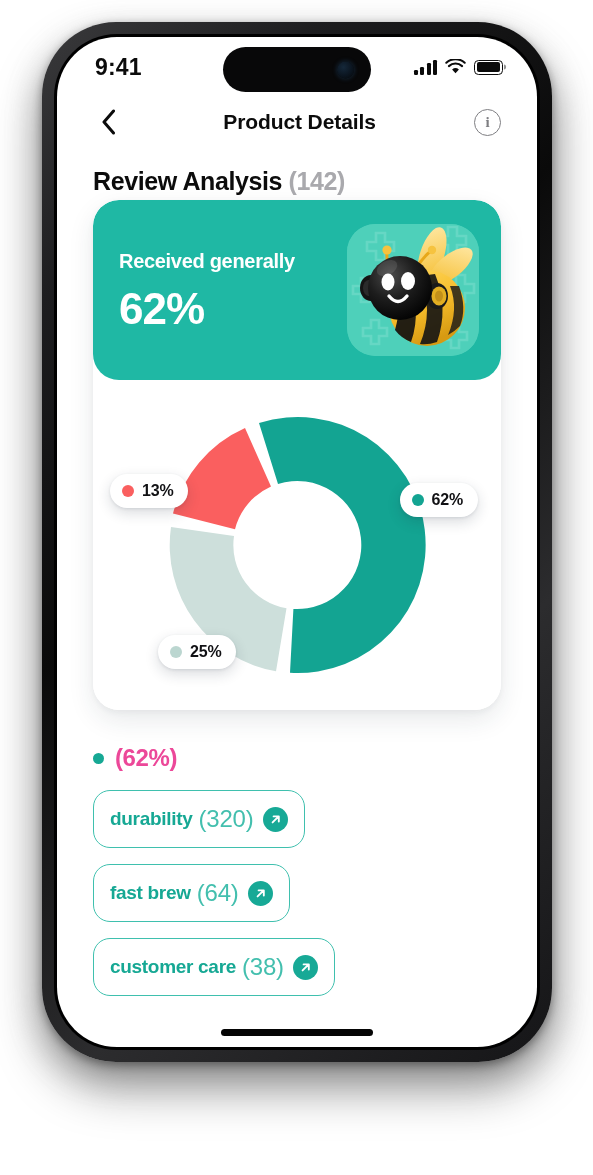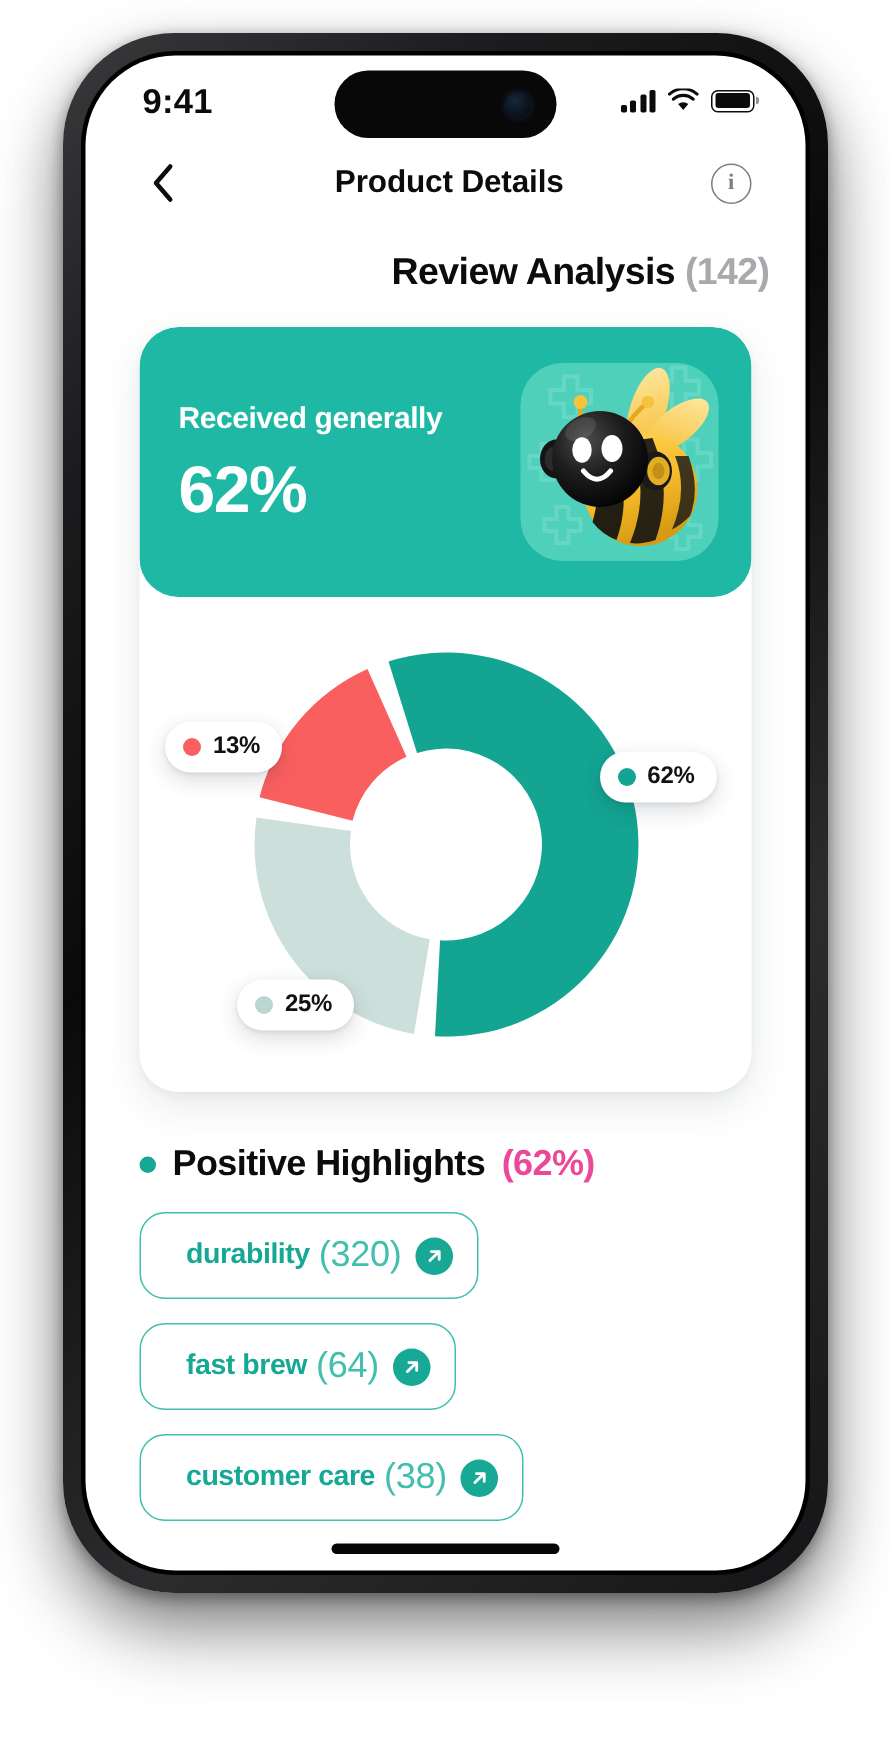--- a/index.html
+++ b/index.html
@@ -166,13 +166,12 @@
   .content { padding: 16px 0 0 0; }
 
   .section-title {
-    padding: 0 24px;
+    padding: 0 36px;
     font-size: 25px;
     font-weight: 800;
     color: #0c0c0c;
     letter-spacing: -.4px;
-    margin-bottom: 22px;
-    text-align: right;
+    margin-bottom: 4px;
   }
   .section-title .muted { color: #a9a9ad; font-weight: 700; }
 

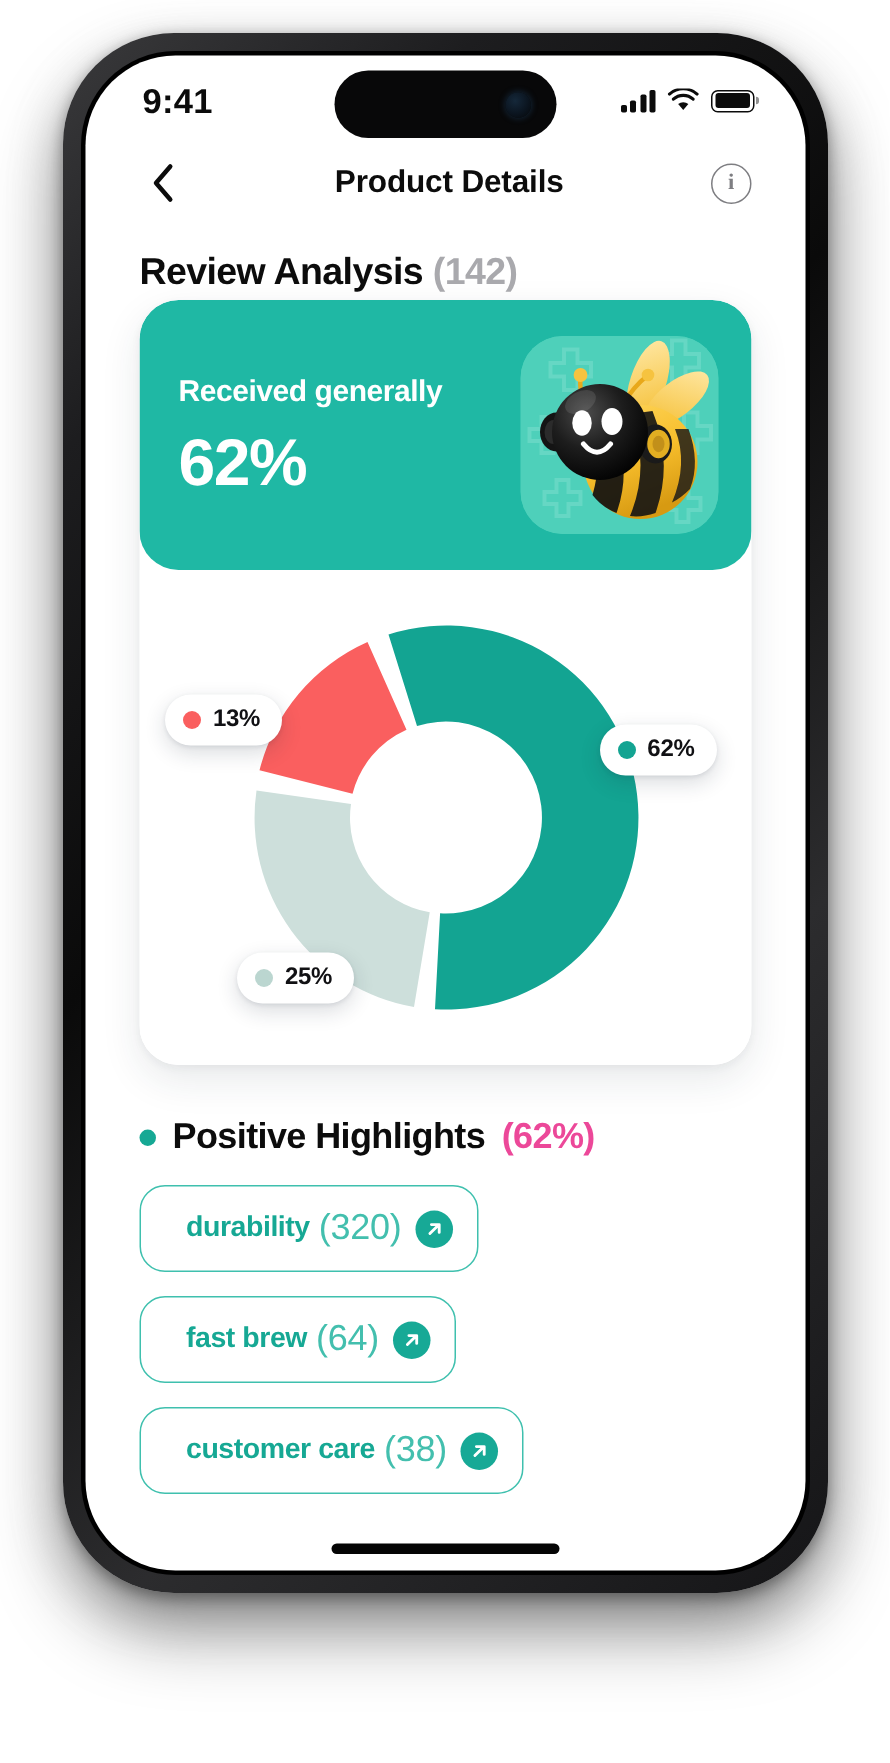--- a/index.html
+++ b/index.html
@@ -253,7 +253,7 @@
   .pill .dot { width: 12px; height: 12px; border-radius: 50%; flex: none; }
 
   .pill-62 { right: -22px; top: 88px; }
-  .pill-13 { left: -28px; top: 68px; align-items: center; }
+  .pill-13 { left: -28px; top: 79px; align-items: center; }
   .pill-25 { left: 20px; bottom: 26px; }
 
   

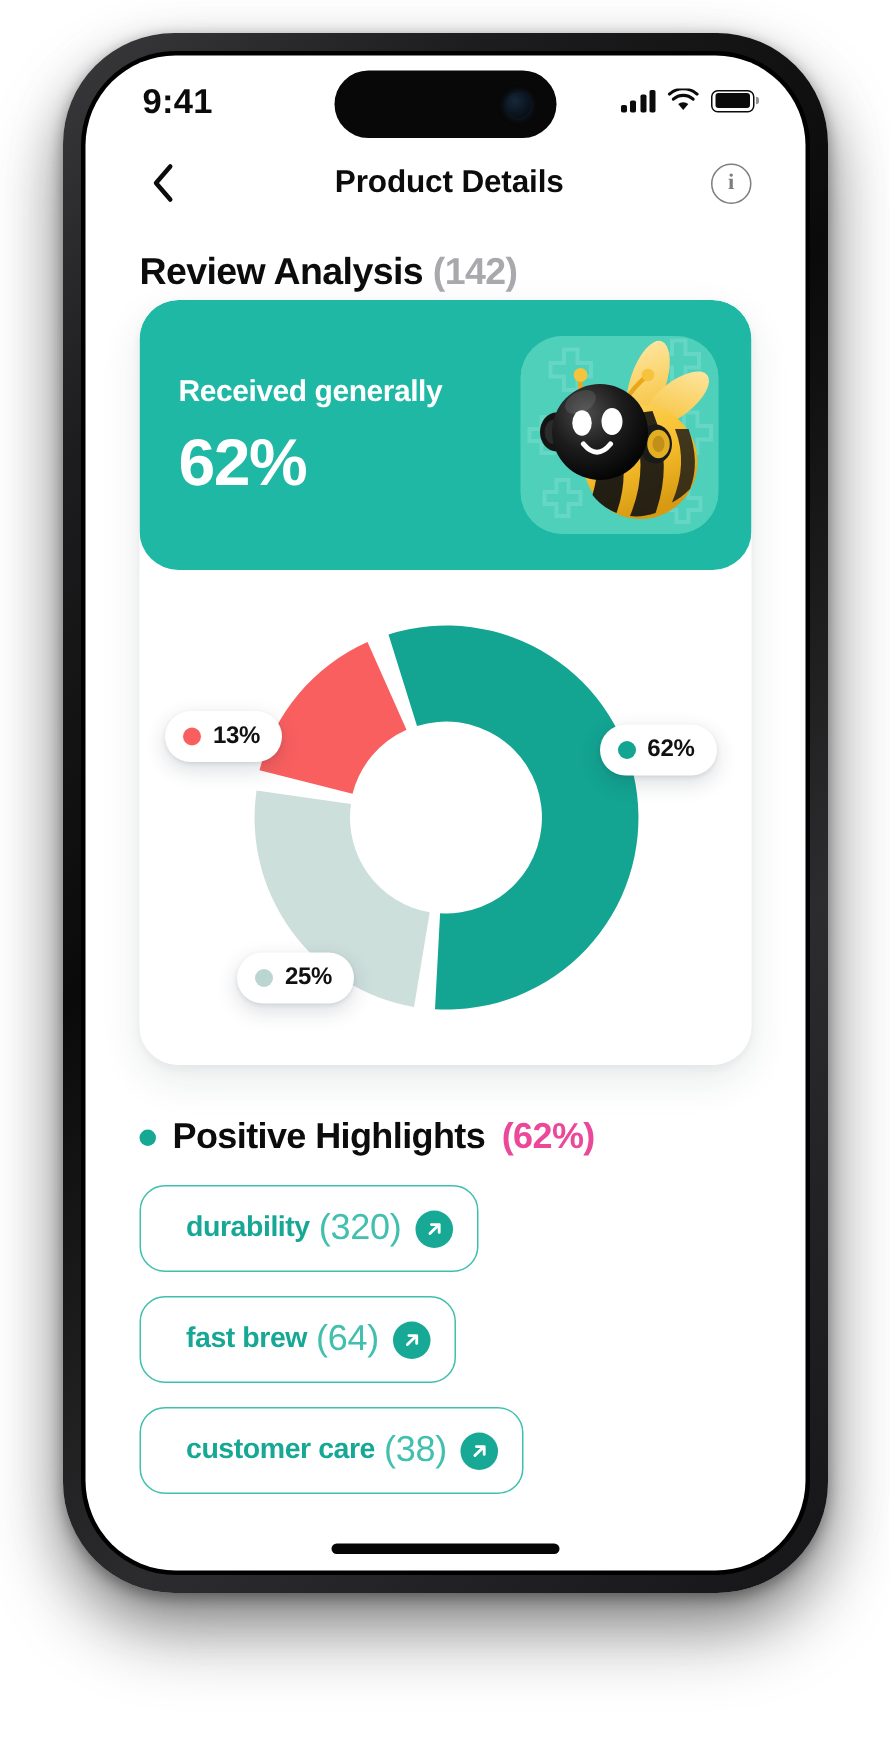--- a/index.html
+++ b/index.html
@@ -495,7 +495,6 @@
           <div class="highlights">
             <div class="hl-head">
               <span class="hl-bullet"></span>
-              <span>Positive Highlights</span>
               <span class="muted">(62%)</span>
             </div>
 

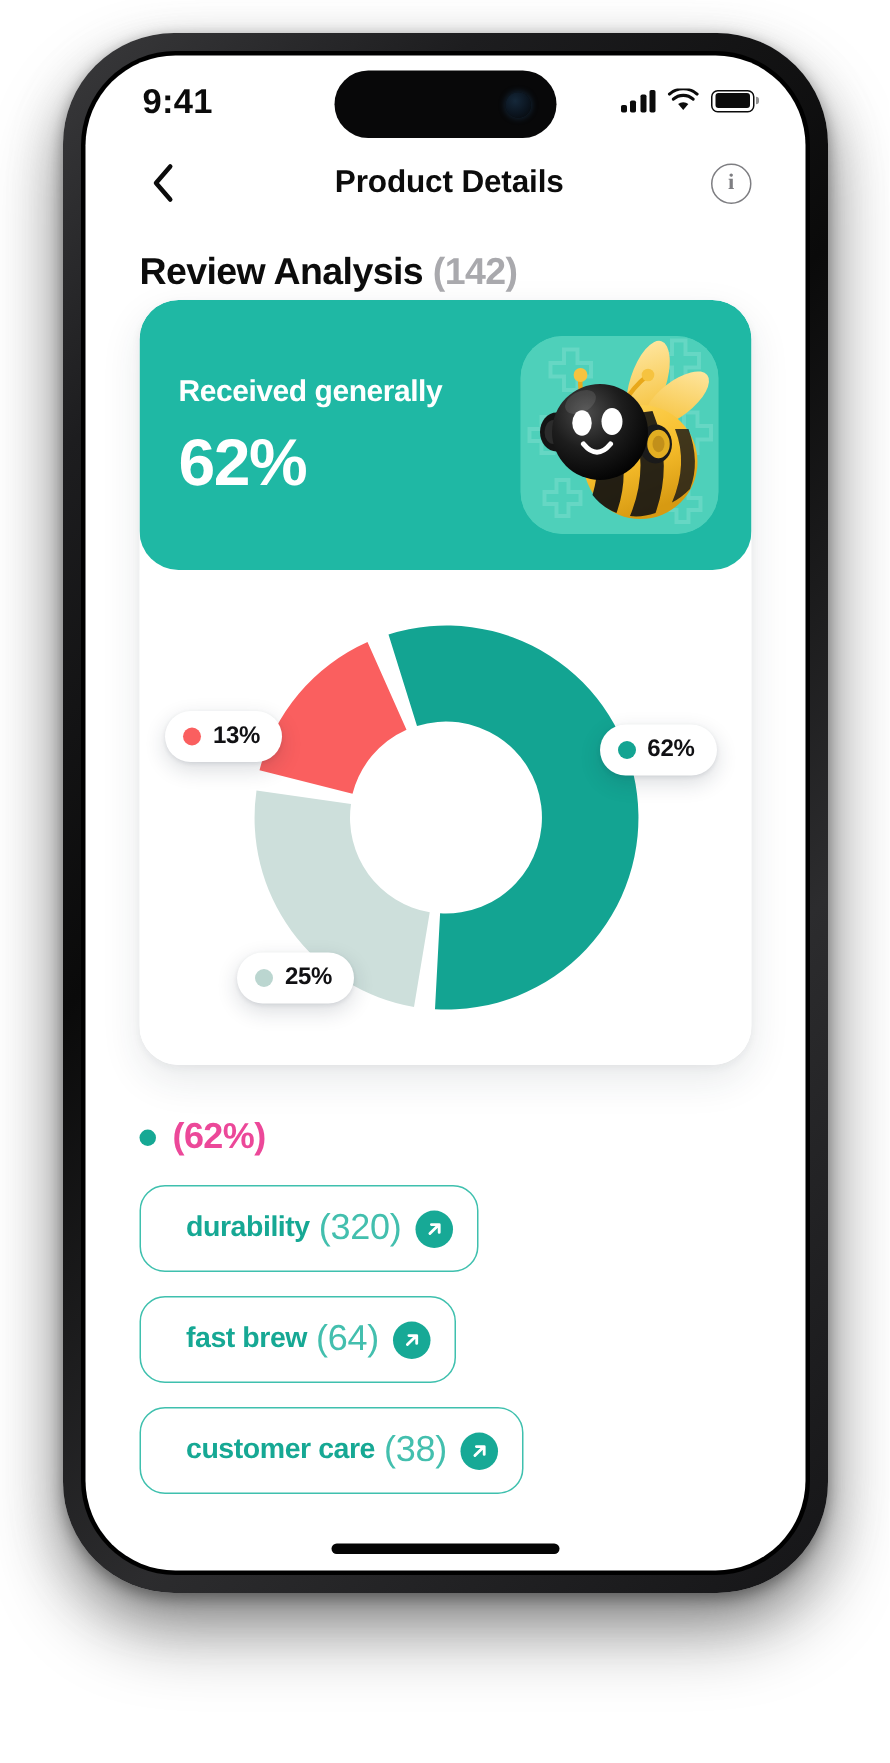--- a/index.html
+++ b/index.html
@@ -283,7 +283,7 @@
     border: 1.6px solid #3FC0AE;
     border-radius: 17px;
     background: #ffffff;
-    padding: 14px 16px 14px 30px;
+    padding: 14px 16px 14px 16px;
     cursor: pointer;
   }
   .chip-label {

